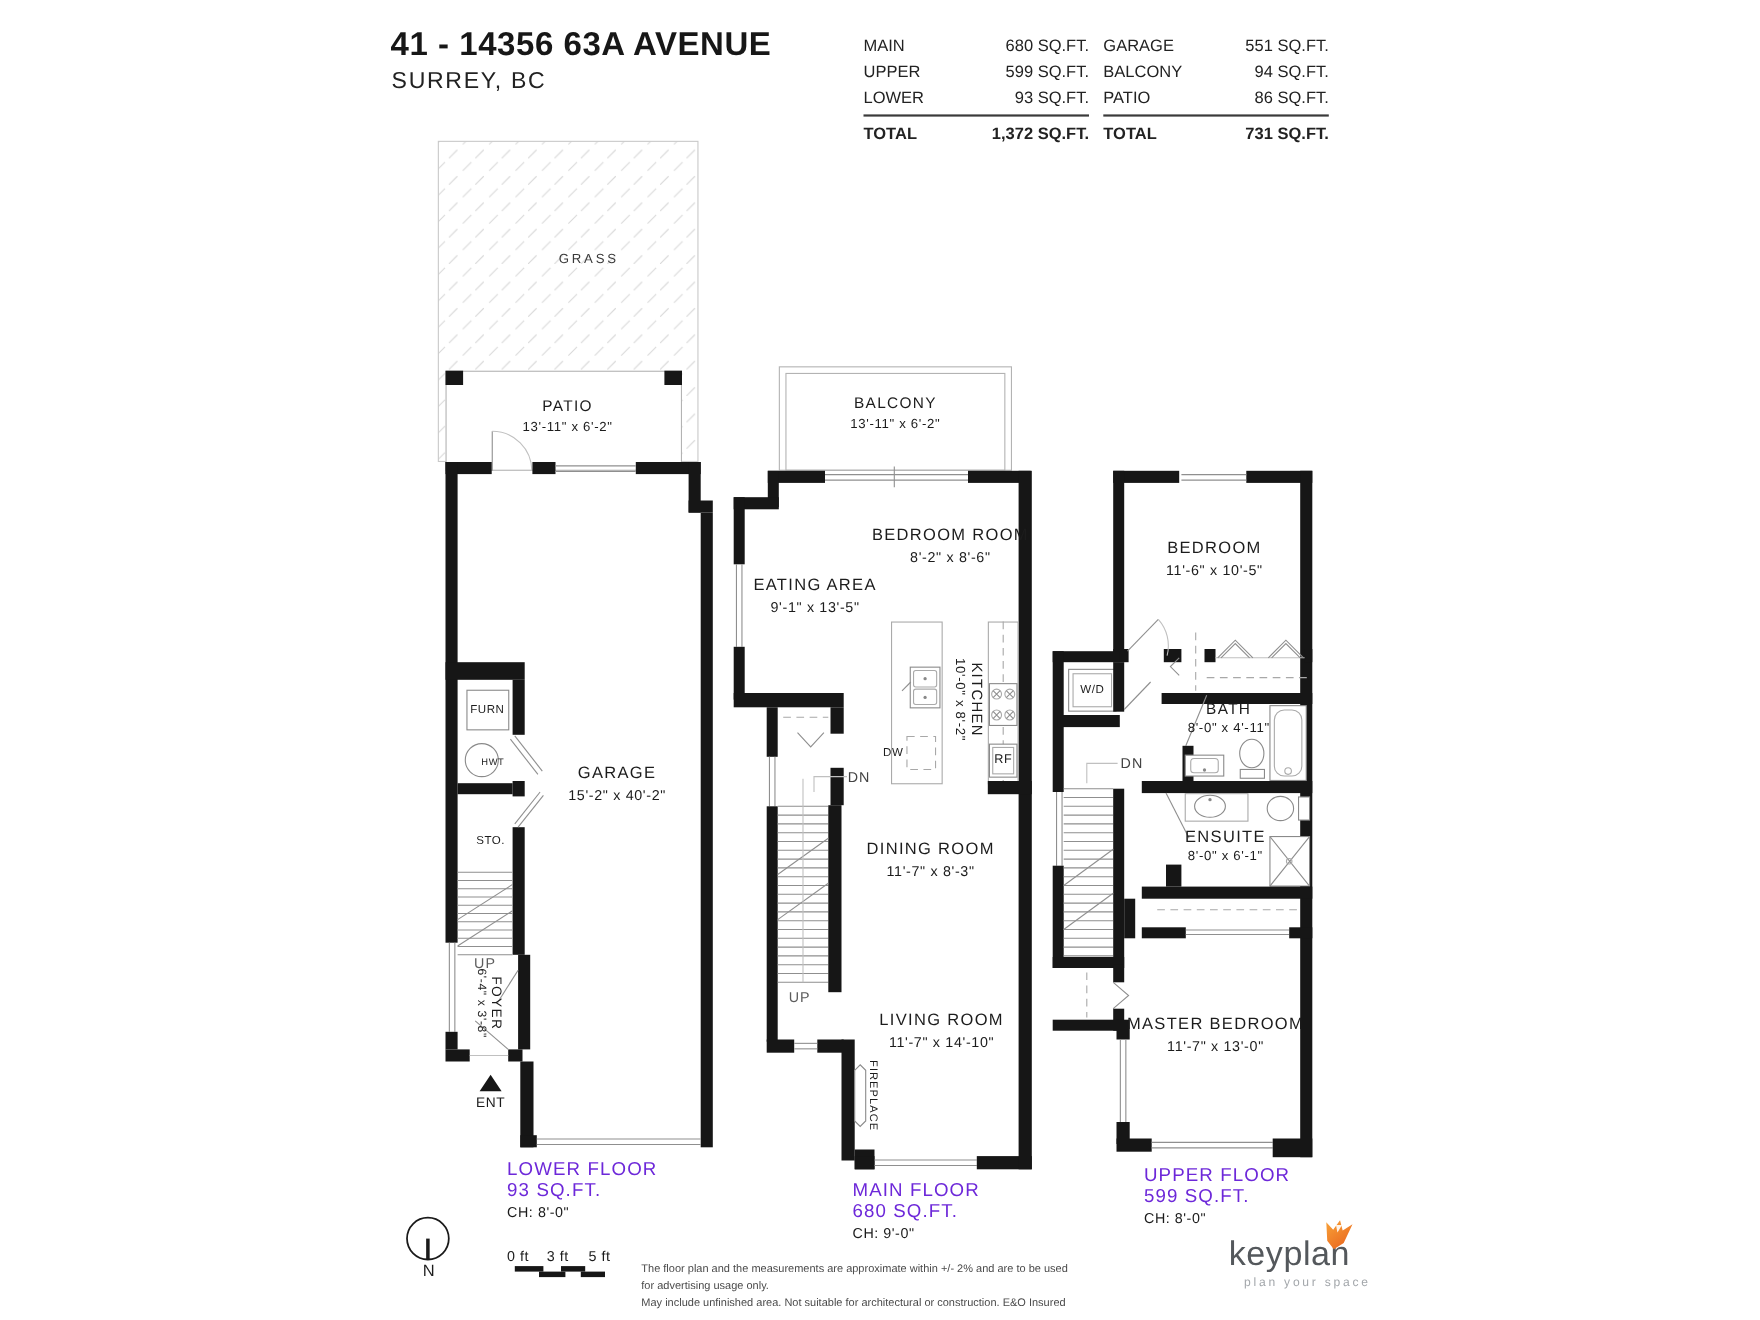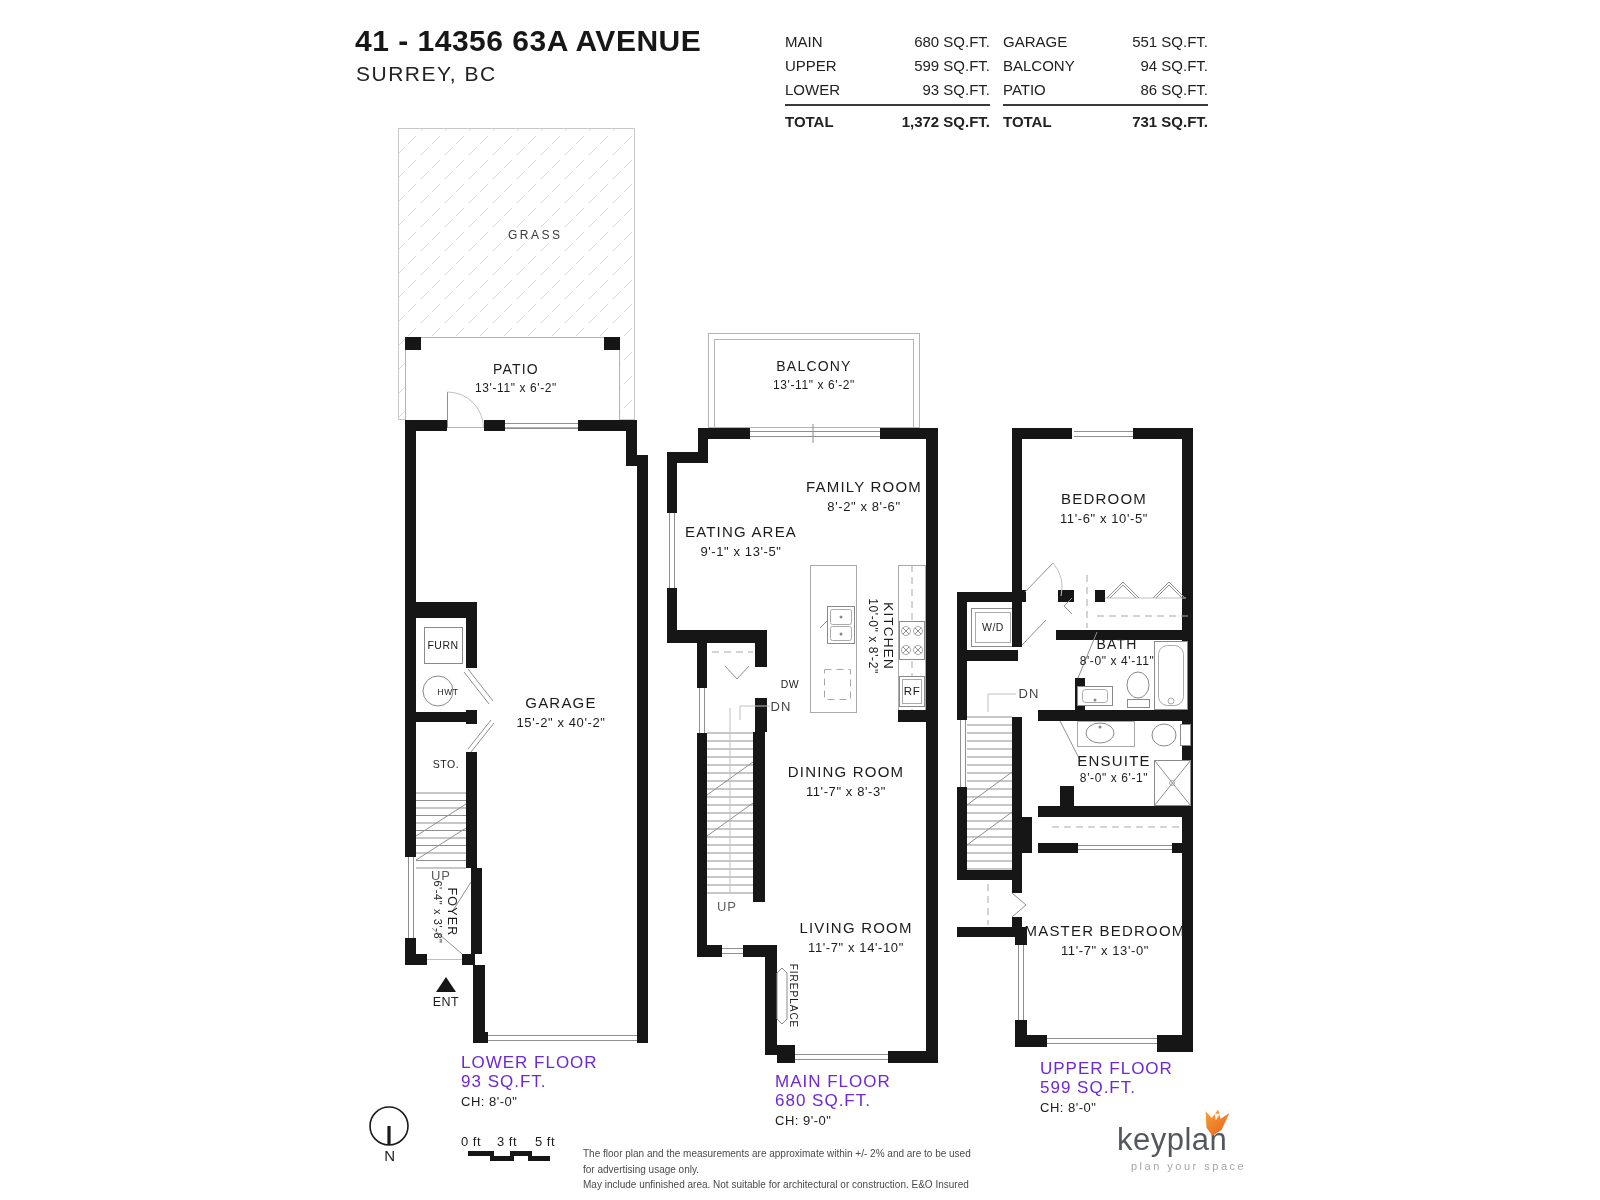--- a/index.html
+++ b/index.html
@@ -358,7 +358,7 @@
       <div class="rd sm">13'-11" x 6'-2"</div>
     </div>
     <div class="rlbl" style="left:864px;top:478px">
-      <div class="rn">FAMILY ROOM</div>
+      <div class="rn">BEDROOM ROOM</div>
       <div class="rd">8'-2" x 8'-6"</div>
     </div>
     <div class="rlbl" style="left:741px;top:523px">

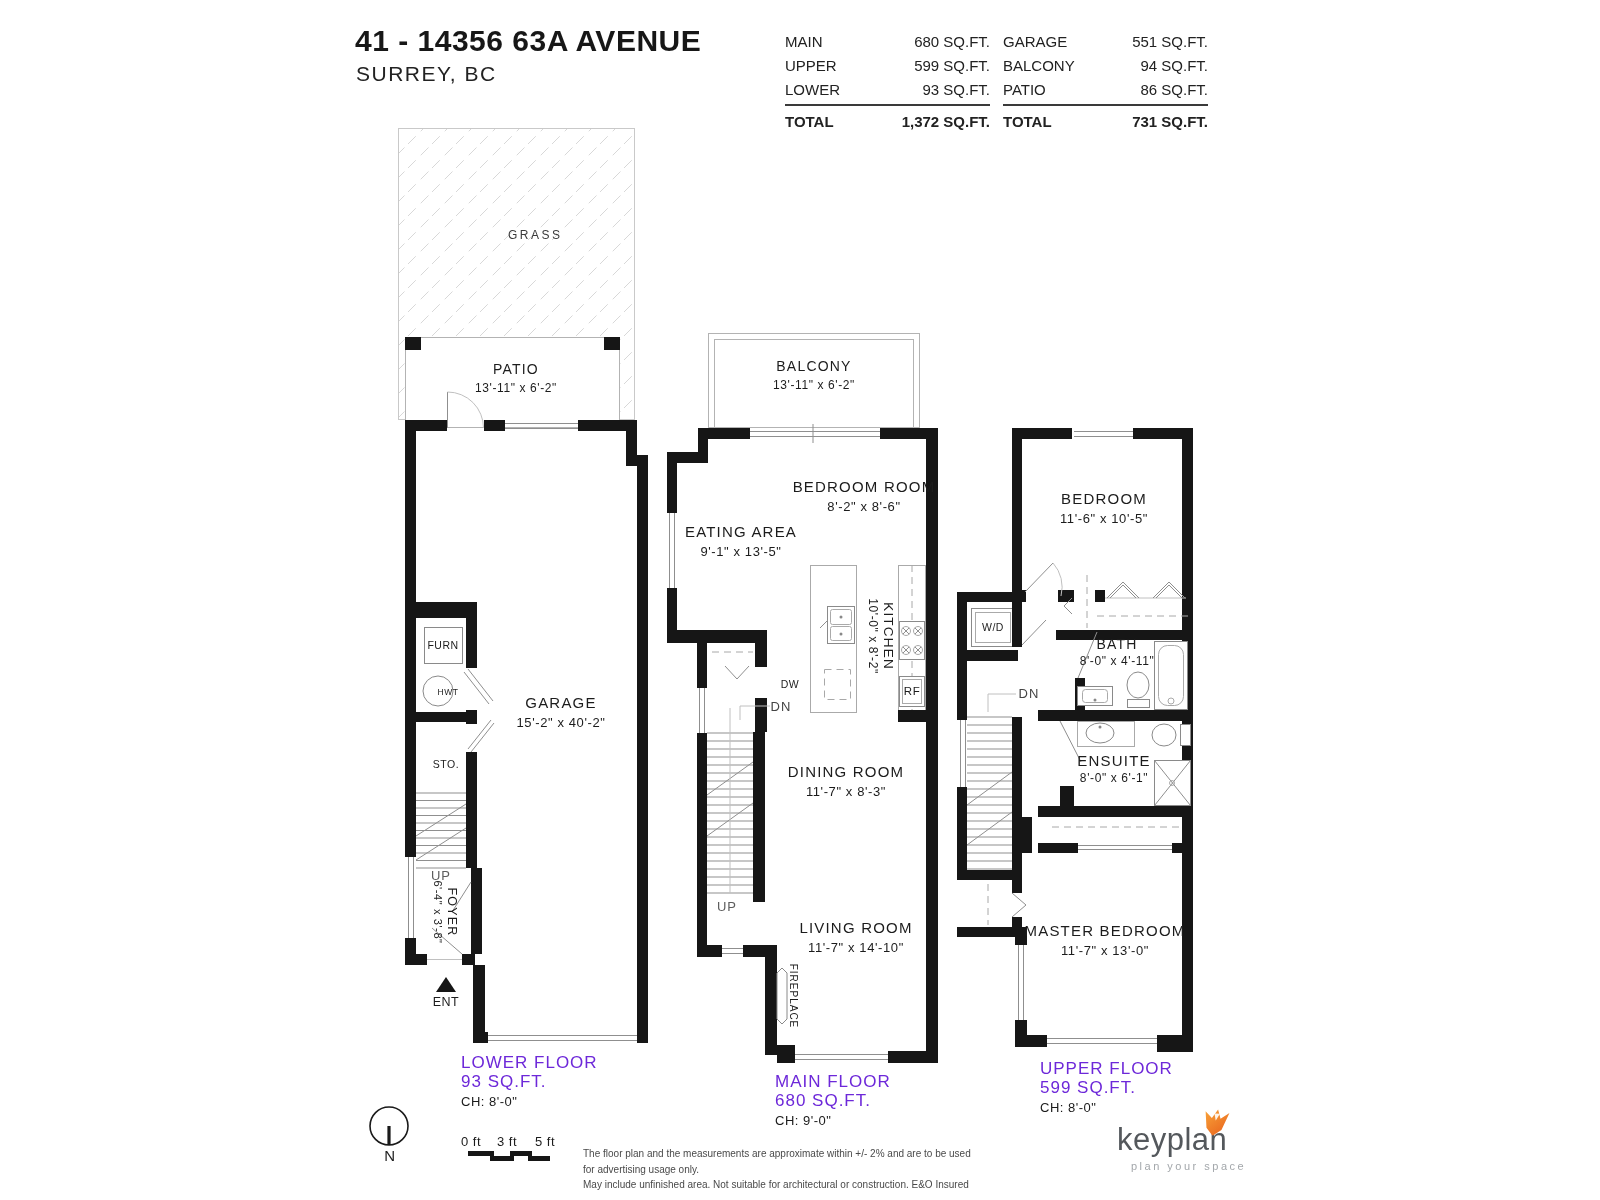--- a/index.html
+++ b/index.html
@@ -369,7 +369,7 @@
       <div class="rn" style="font-size:13.5px">KITCHEN</div>
       <div class="rd" style="font-size:12px;margin-top:1px">10'-0" x 8'-2"</div>
     </div>
-    <div class="tag" style="left:790px;top:678px">DW</div>
+    <div class="tag" style="left:812px;top:678px">DW</div>
     <div class="tag" style="left:912px;top:685px;font-size:11.5px">RF</div>
     <div class="tag updn" style="left:781px;top:699px;color:#444">DN</div>
     <div class="rlbl" style="left:846px;top:763px">

